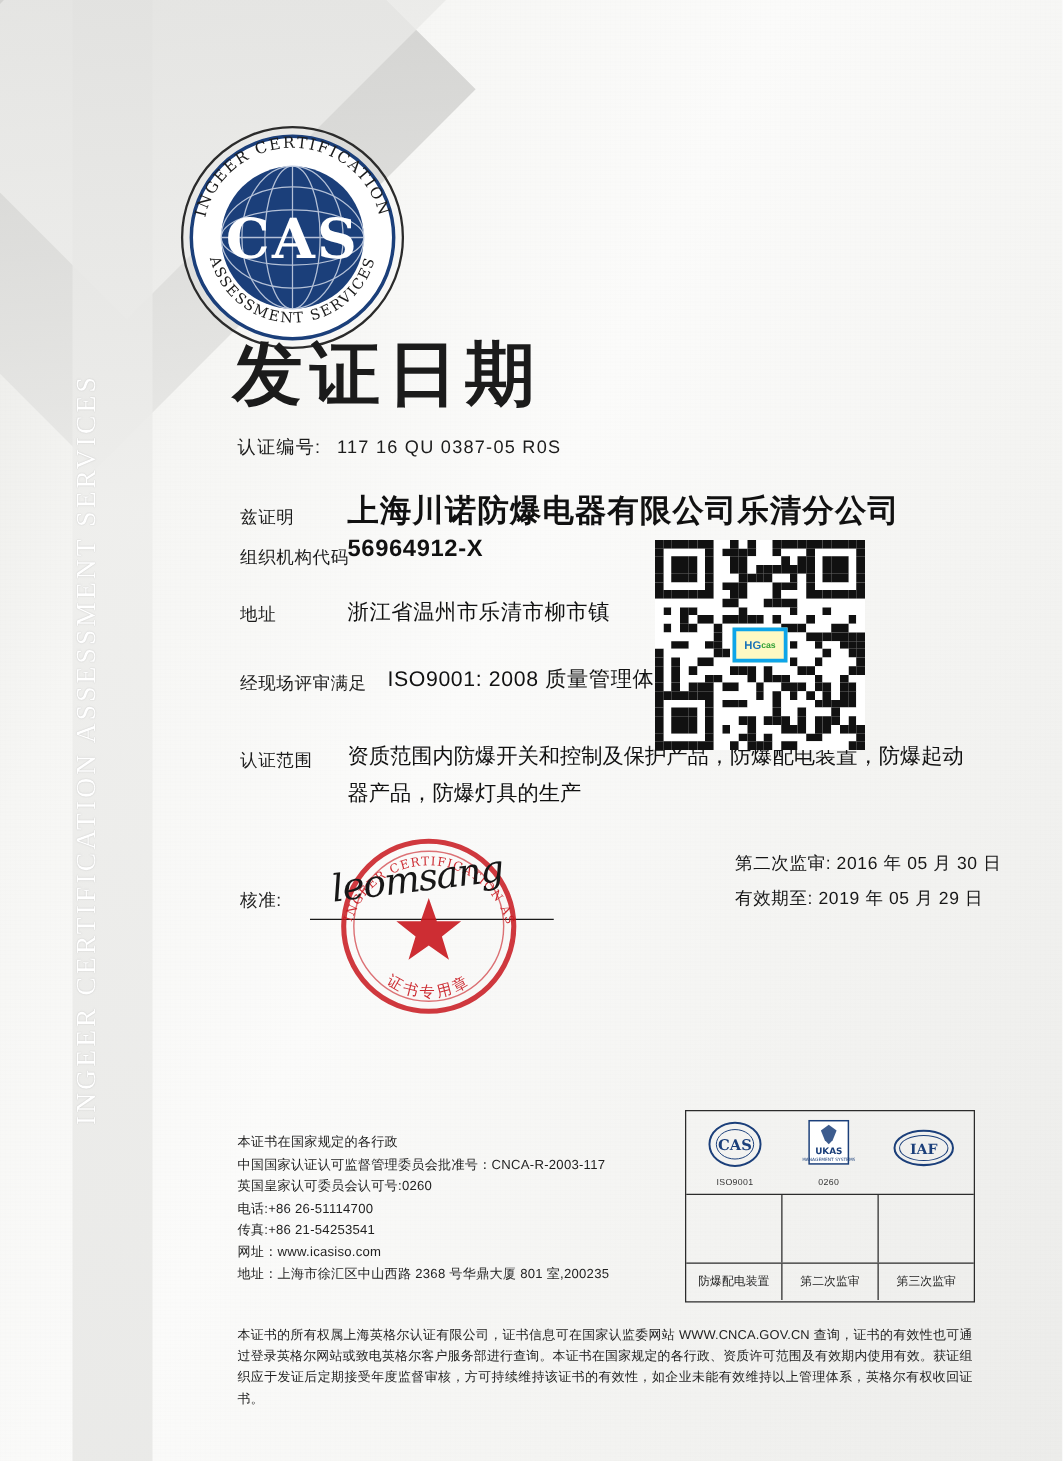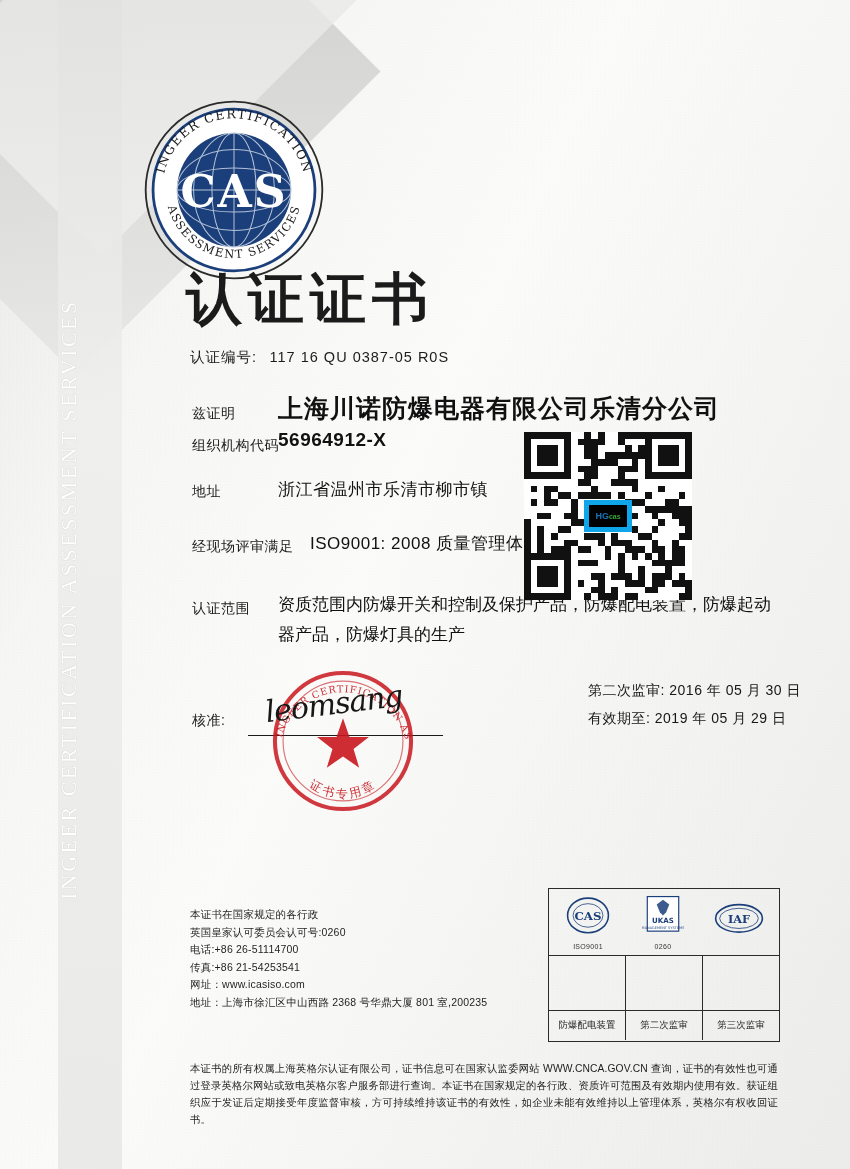--- a/index.html
+++ b/index.html
@@ -332,7 +332,7 @@
     </svg>
   </div>
 
-  <div class="cert-title">认证证书</div>
+  <div class="cert-title">发证日期</div>
 
   <div class="cert-number">
     <span class="lbl">认证编号:</span>

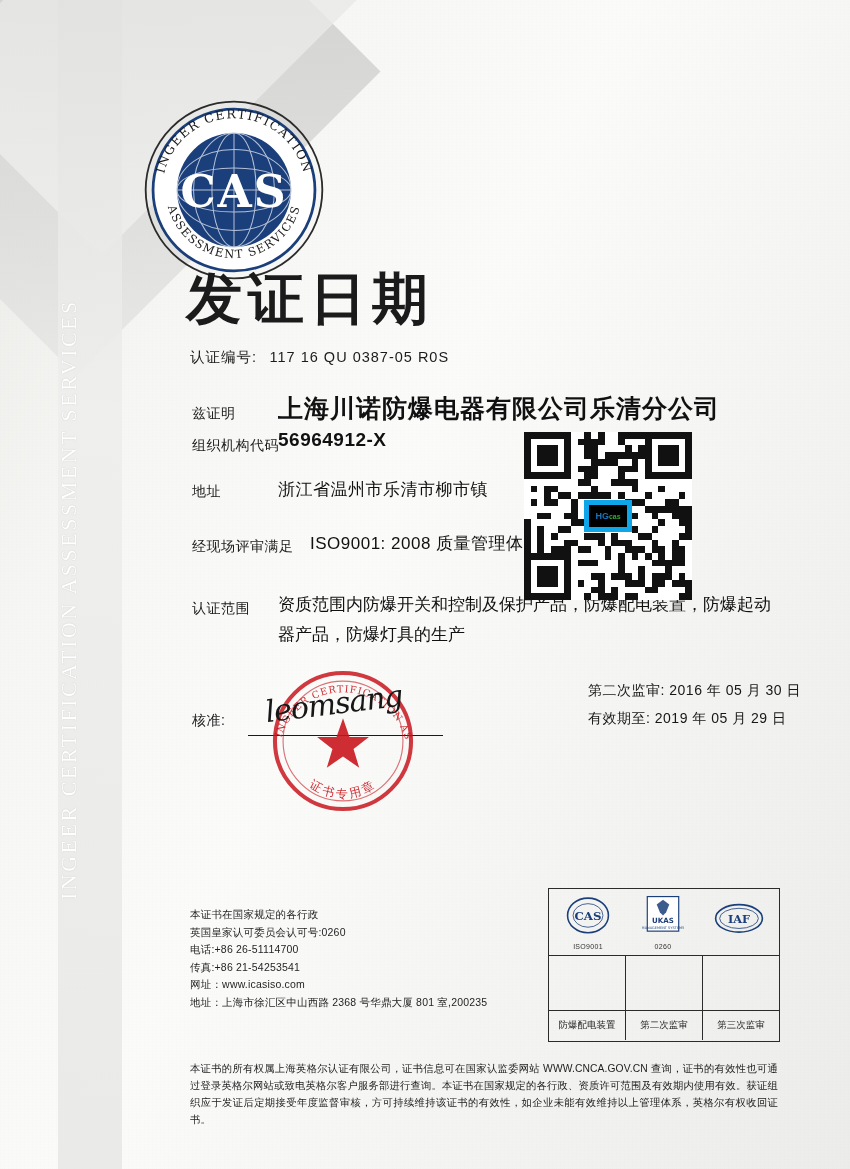--- a/index.html
+++ b/index.html
@@ -170,8 +170,8 @@
     transform: translate(-50%,-50%);
     width: 38px;
     height: 22px;
-    background: #000000;
-    border: 5px solid #0ea5e9;
+    background: #fef9c3;
+    border: 3px solid #0ea5e9;
     display: flex;
     align-items: center;
     justify-content: center;

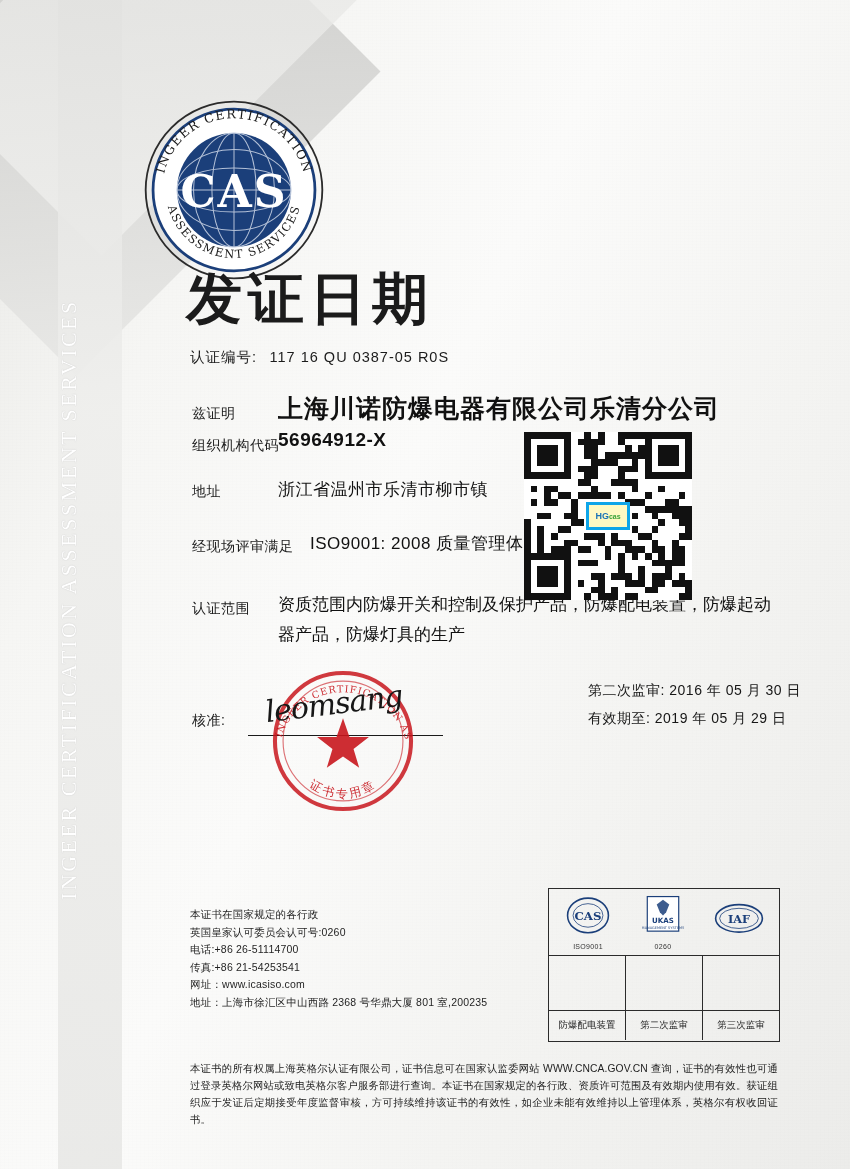--- a/index.html
+++ b/index.html
@@ -1021,6 +1021,7 @@
 
   <div class="footer-left">
     <div>本证书在国家规定的各行政</div>
+    <div>中国国家认证认可监督管理委员会批准号：CNCA-R-2003-117</div>
     <div>英国皇家认可委员会认可号:0260</div>
     <div>电话:+86 26-51114700</div>
     <div>传真:+86 21-54253541</div>

